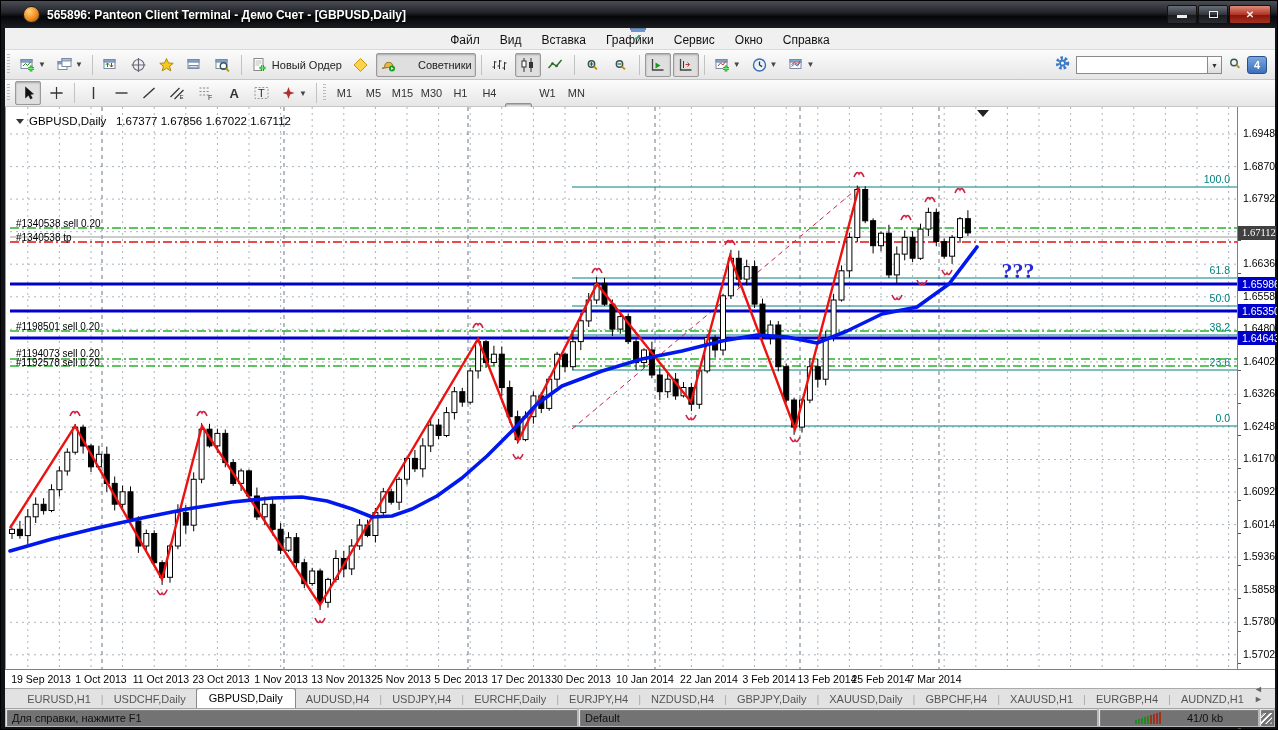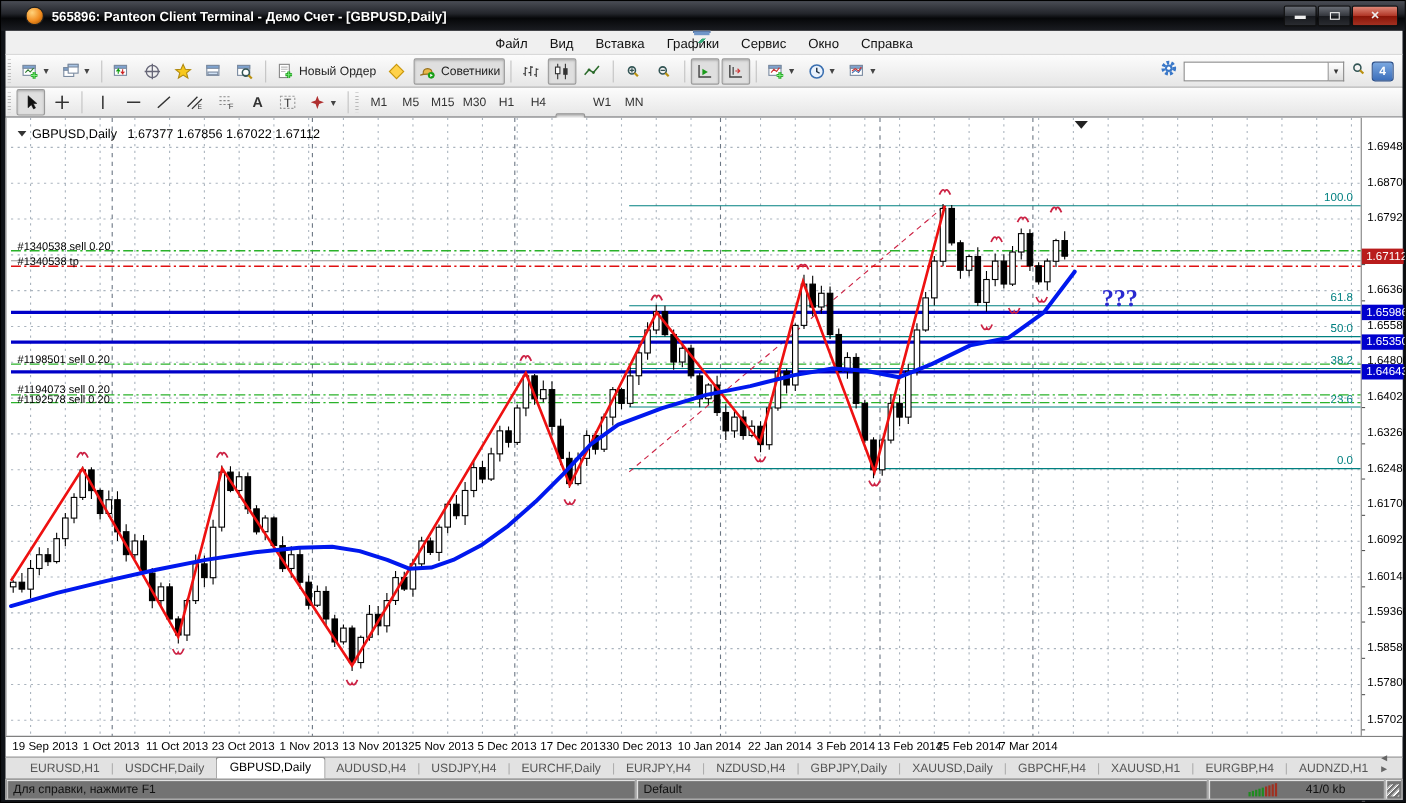--- a/index.html
+++ b/index.html
@@ -42,7 +42,7 @@
     background:repeating-linear-gradient(#bbb 0 1px,transparent 1px 3px);width:3px;}
   .tbtn{height:24px;min-width:26px;display:flex;align-items:center;justify-content:center;
     border:1px solid transparent;border-radius:2px;margin:0 1px;padding:0 3px;font-size:11px;color:#222;}
-  .tbtn.active{background:#dfdfdf;border-color:#9a9a9a;box-shadow:inset 0 1px 2px rgba(0,0,0,.25);}
+  .tbtn.active{background:#dfdfdf;border-color:#9a9a9a;box-shadow:inset 0 1px 2px rgba(0,0,0,.25);gap:17px;}
   .tbtn svg{display:block;}
   .tbtn .lbl{margin-left:4px;}
   .dd{font-size:8px;color:#444;margin-left:2px;}

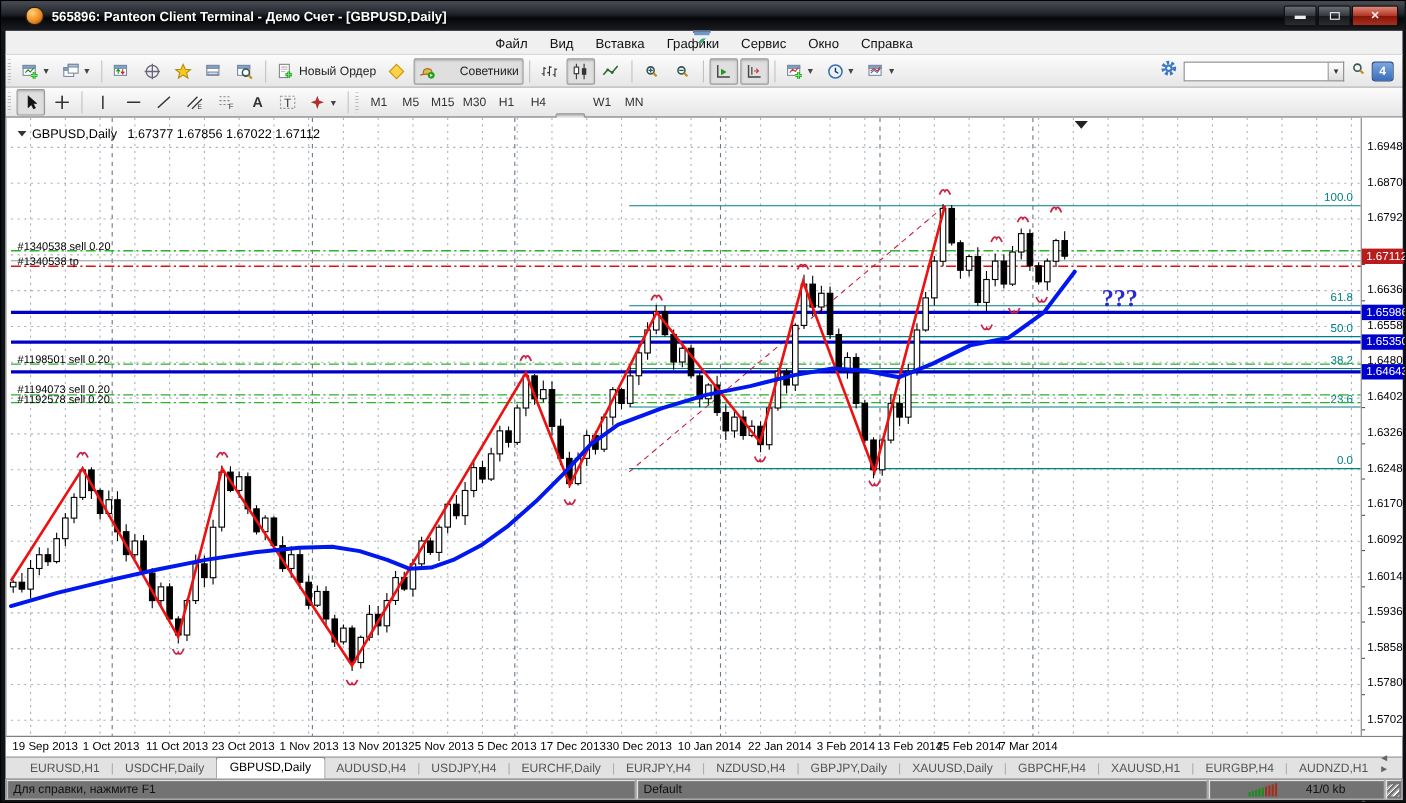--- a/index.html
+++ b/index.html
@@ -64,7 +64,7 @@
   .plabel{position:absolute;left:5px;width:100%;}
   .ptick{position:absolute;left:0;width:3px;height:1px;background:#555;}
   .pbox{position:absolute;left:0px;width:38px;height:14px;color:#fff;font-size:10.5px;line-height:14px;padding-left:4px;}
-  .pbox.black{background:#b91c1c;}
+  .pbox.black{background:#404040;font-family:Liberation Serif, serif;}
   .pbox.blue{background:#0000cd;}
 
   

